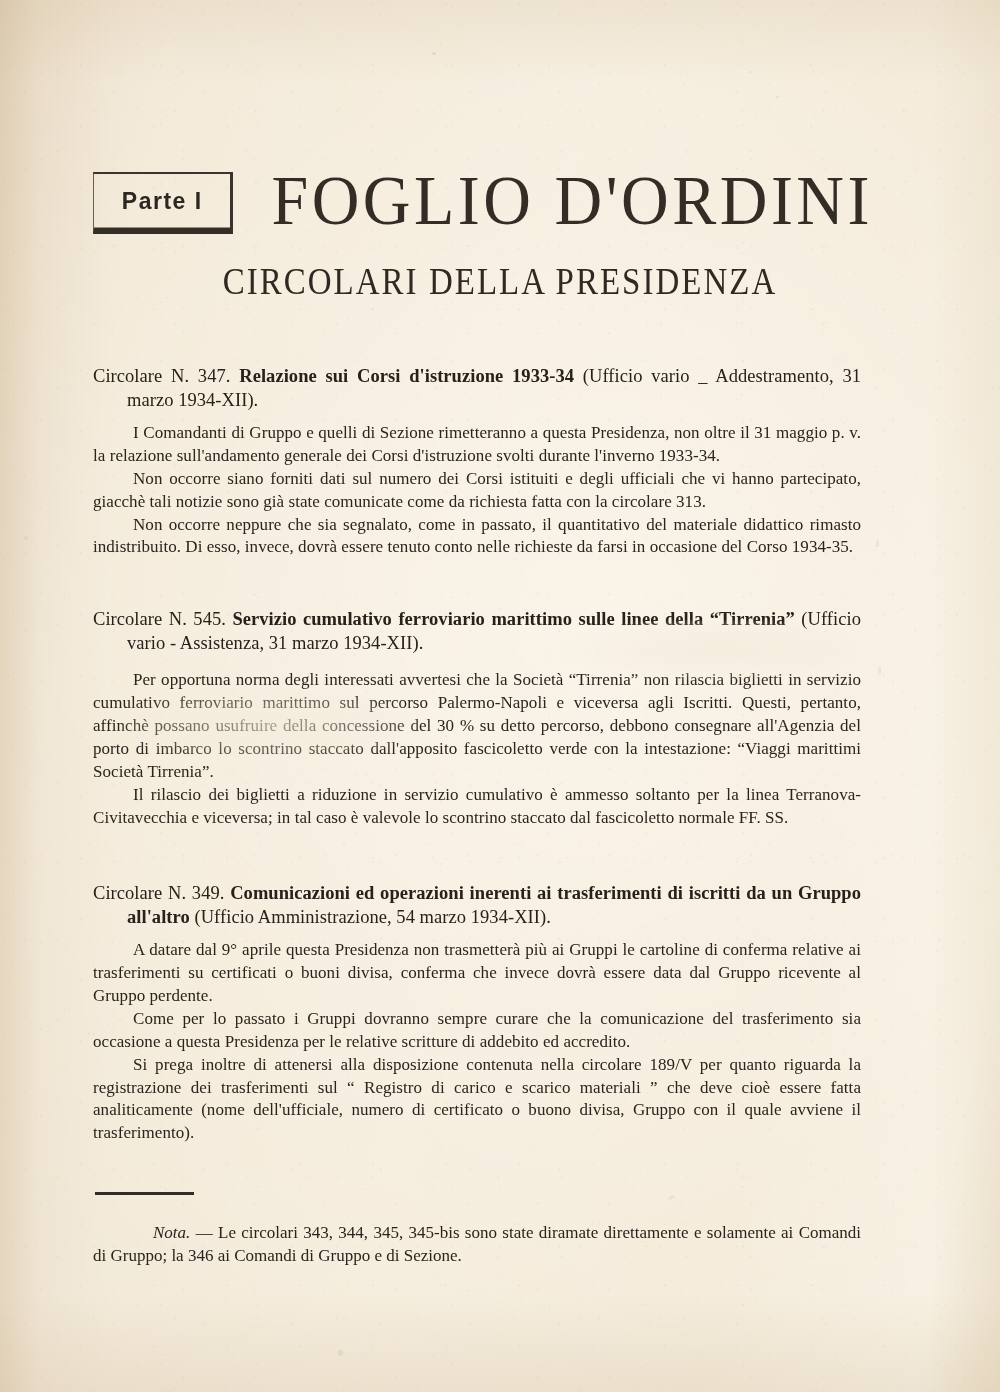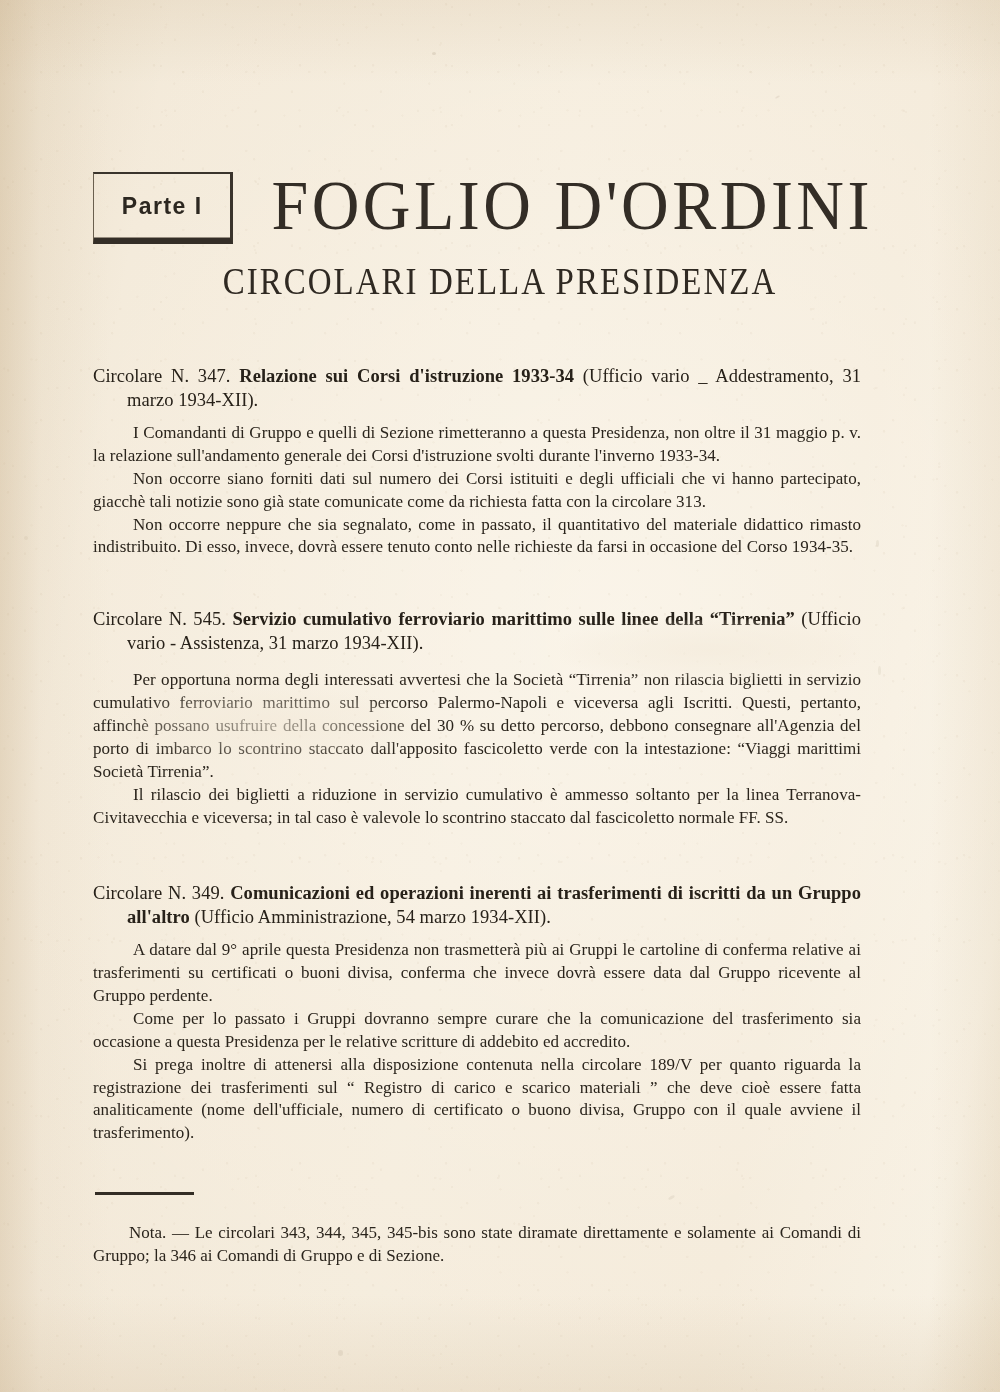--- a/index.html
+++ b/index.html
@@ -78,7 +78,7 @@
   }
   .parte-box {
     width: 168px;
-    height: 72px;
+    height: 62px;
     box-sizing: border-box;
     border-top: 2px solid #3a342c;
     border-right: 3px solid #3a342c;

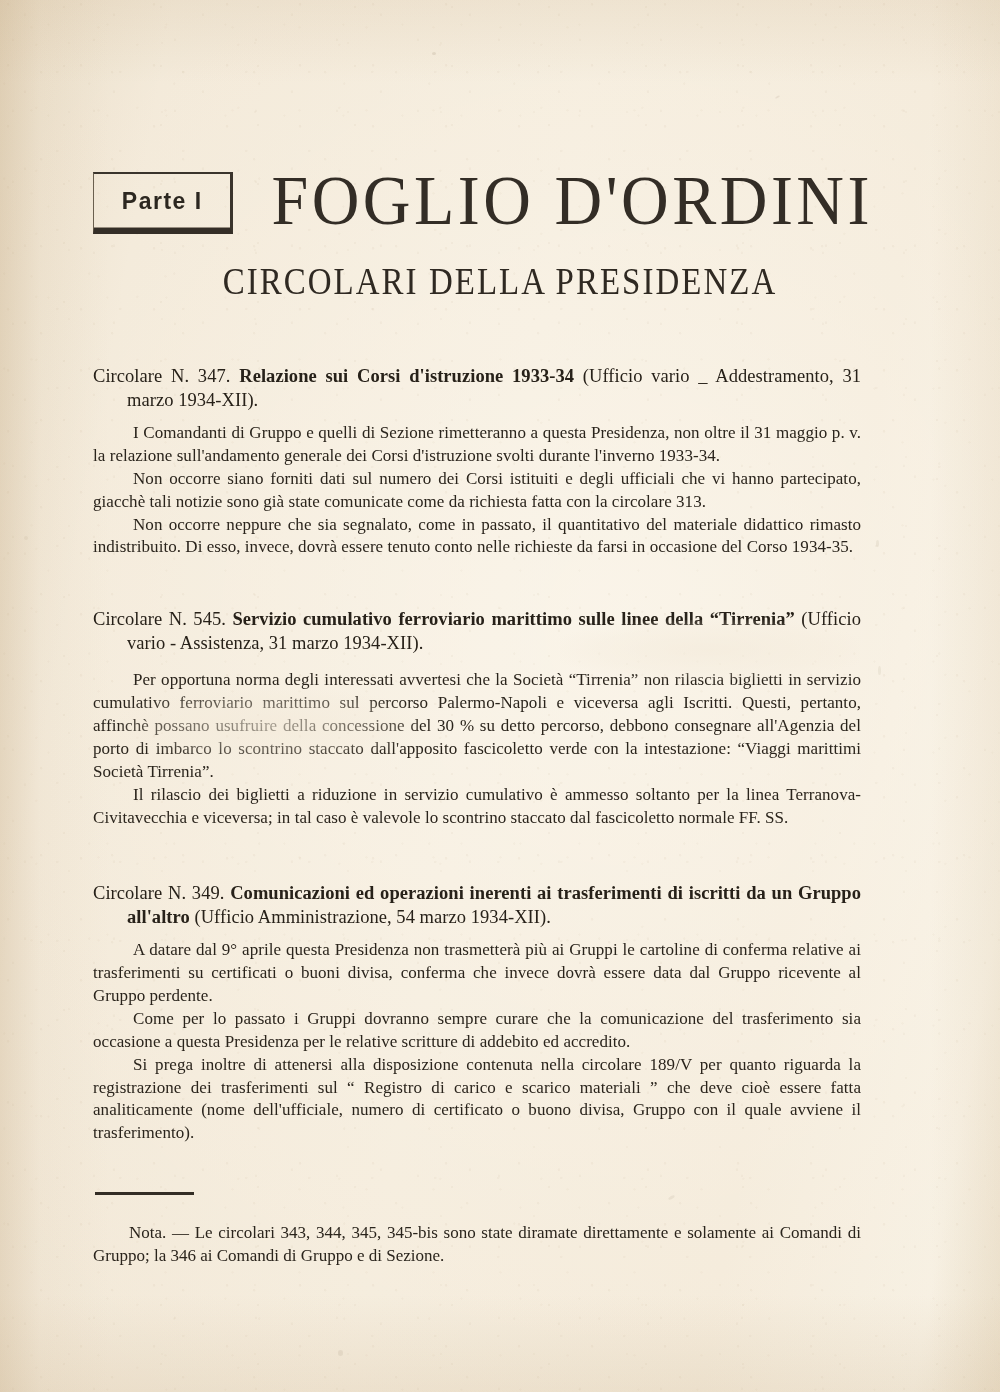--- a/index.html
+++ b/index.html
@@ -185,6 +185,8 @@
     color: #2a241c;
   }
   .note .lbl {
+    font-style: italic;
+    margin-left: 24px;
   }
 
   

